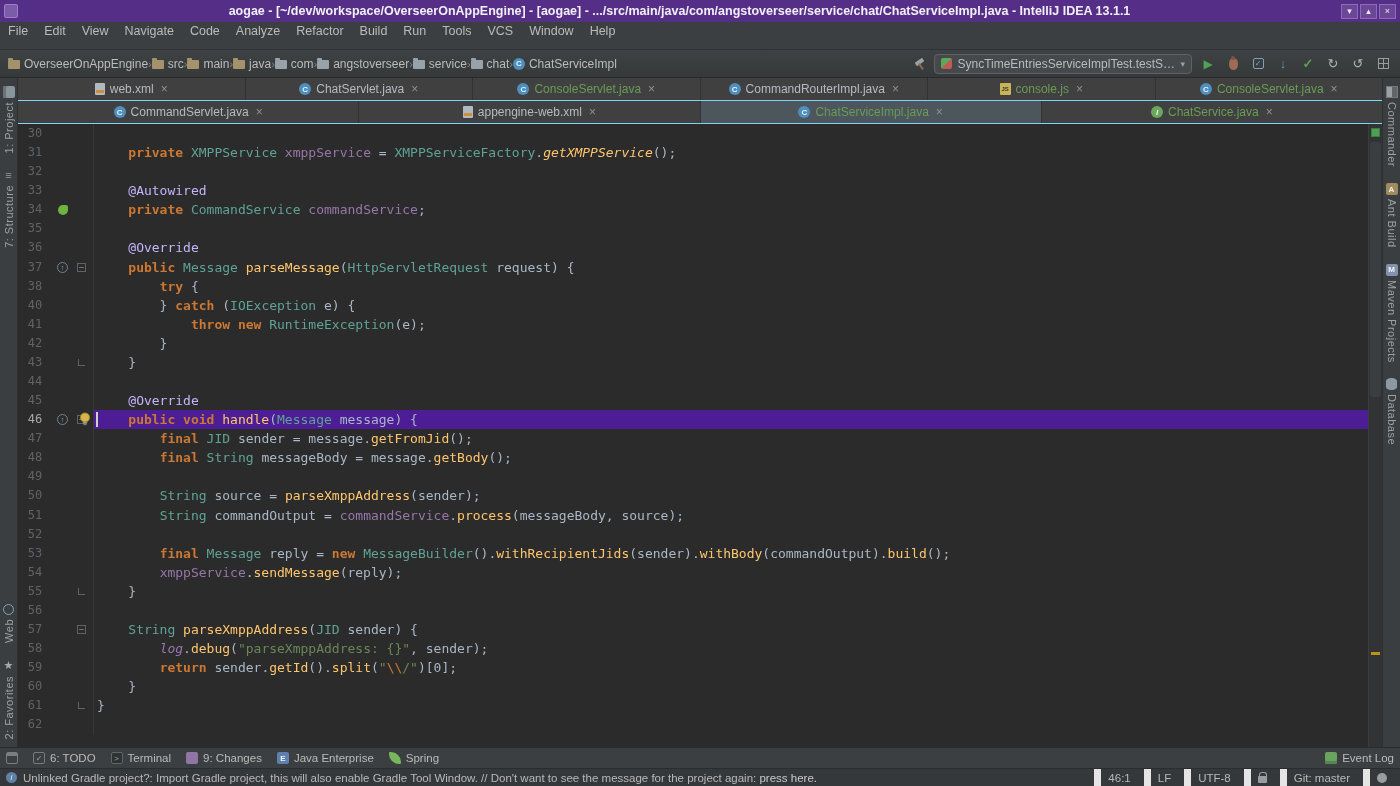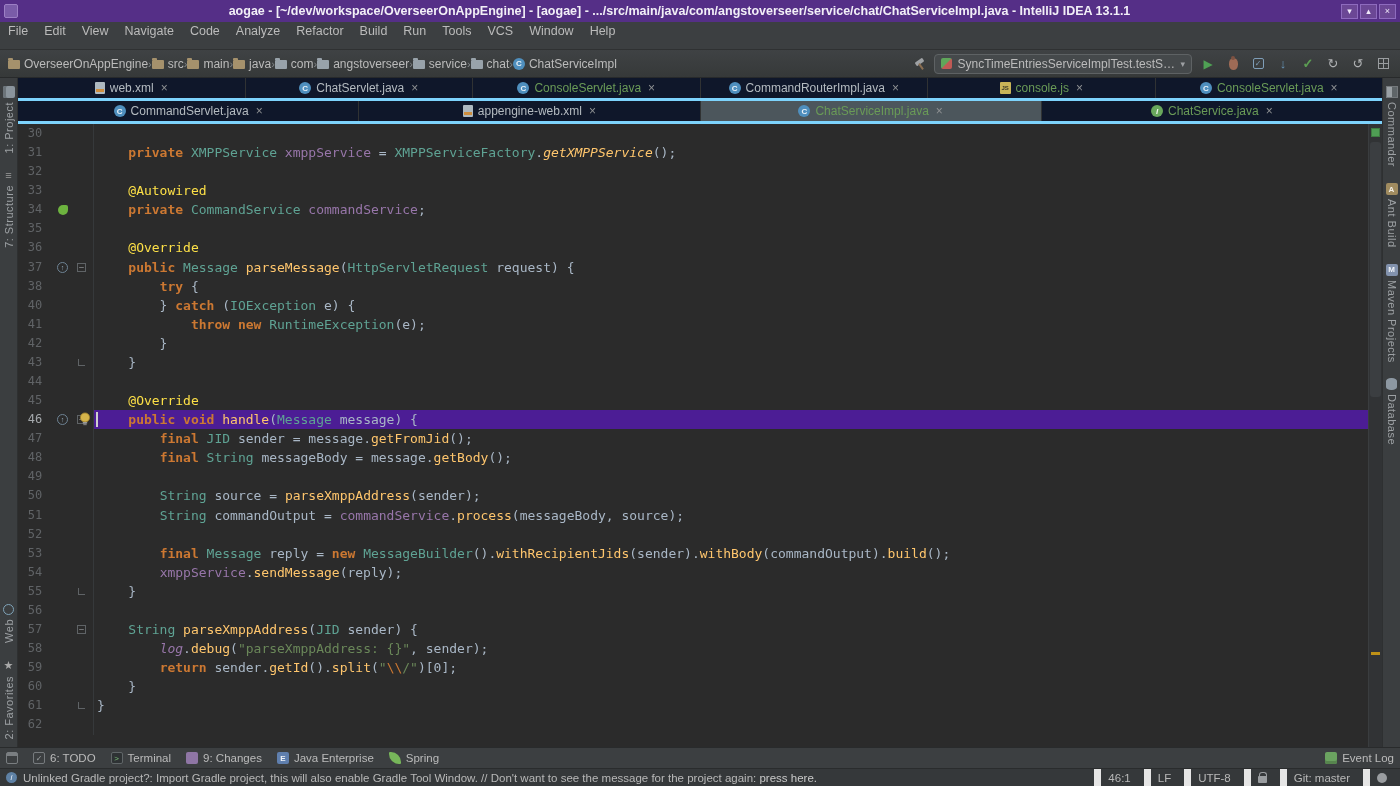--- a/index.html
+++ b/index.html
@@ -32,7 +32,7 @@
   .tb-ic.vcsup{color:#5C9E53;font-weight:bold}
 
   
-  .tabrow{height:23px;background:#0f172a;display:flex;flex:none;border-bottom:3px solid #7dd3fc}
+  .tabrow{height:23px;background:#404040;display:flex;flex:none;border-bottom:1px solid #7dd3fc}
   .tab{flex:1;display:flex;align-items:center;justify-content:center;gap:5px;border-right:1px solid #303233;min-width:0;cursor:default;padding:0 6px}
   .tab:last-child{border-right:none}
   .tab.active{background:#4C565C}

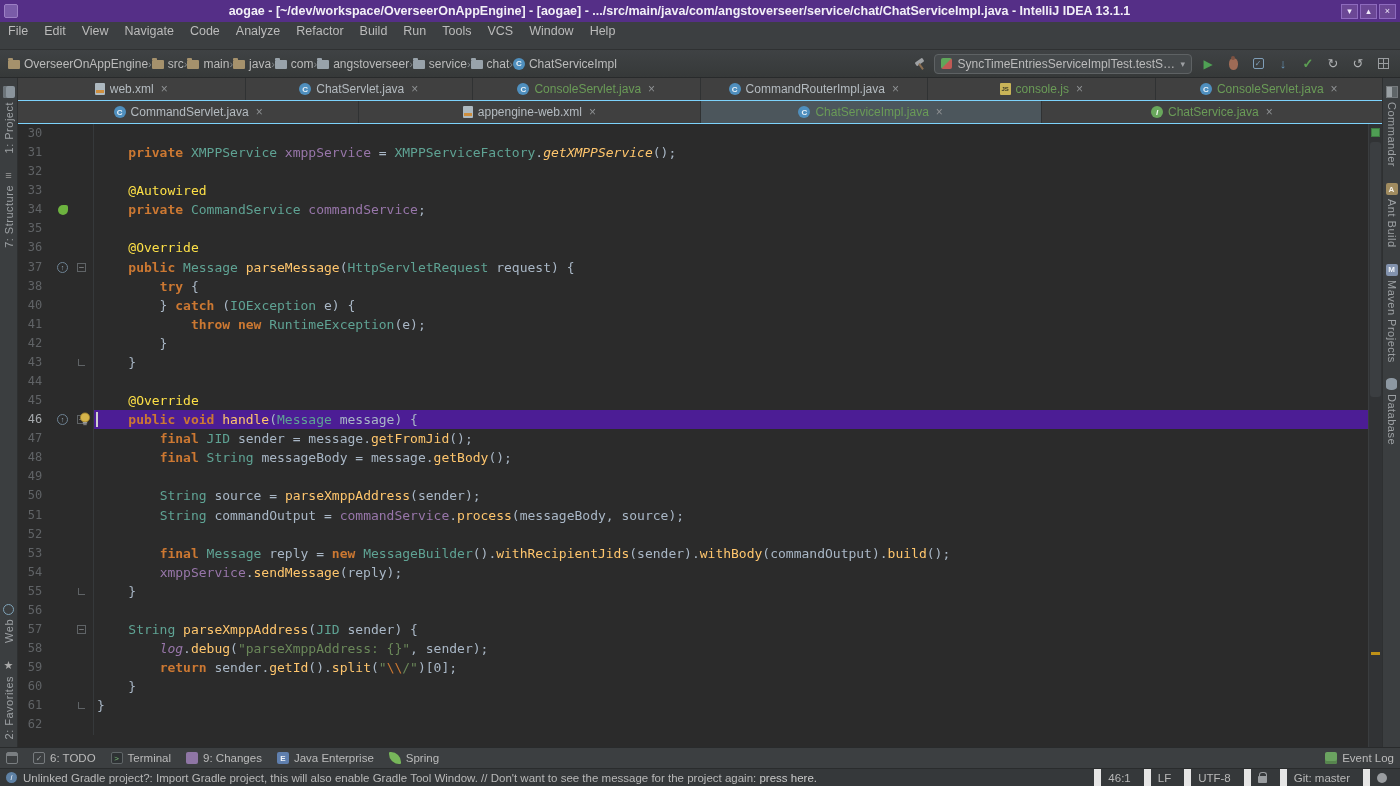--- a/index.html
+++ b/index.html
@@ -77,7 +77,7 @@
   .tk-fds{color:#9876AA;font-style:italic}
   .tk-mt{color:#FFC66D}
   .tk-mts{color:#FFC66D;font-style:italic}
-  .tk-an{color:#fde047}
+  .tk-an{color:#c4b5fd}
   .tk-st{color:#6A8759}
   .tk-esc{color:#CC7832}
 

